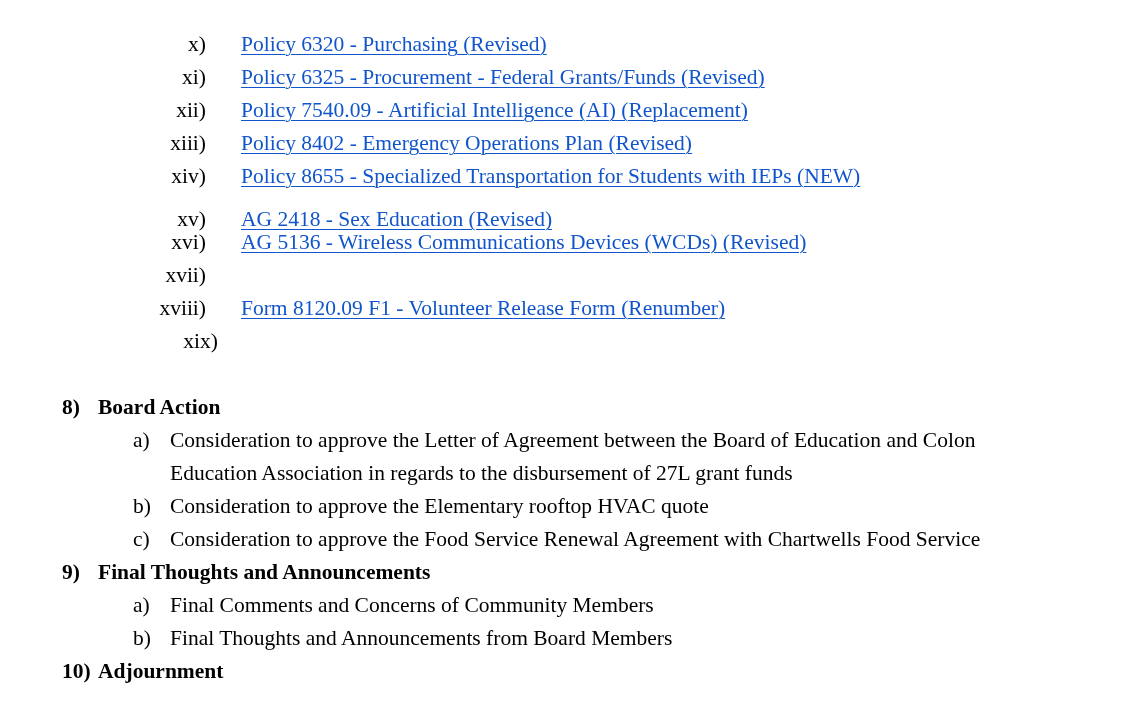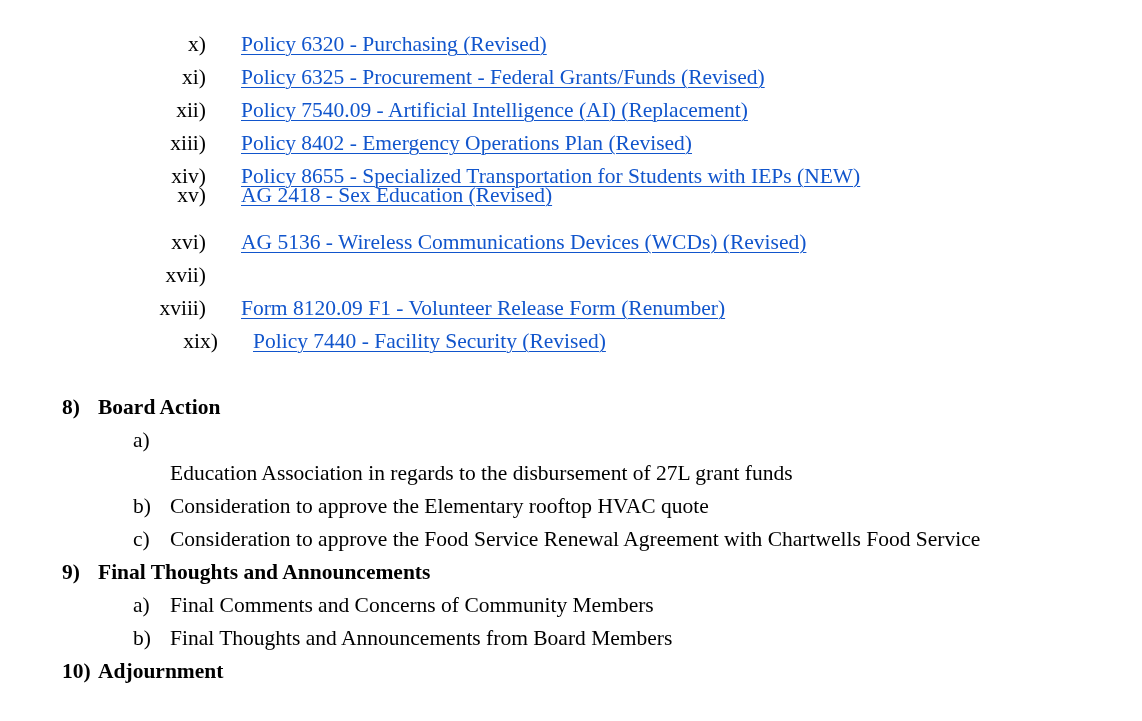--- a/index.html
+++ b/index.html
@@ -97,7 +97,7 @@
         </div>
       <a class="link">Policy 8655 - Specialized Transportation for Students with IEPs (NEW)</a>
     </div>
-    <div class="line" style="top:179px;left:0;width:1142px;">
+    <div class="line" style="top:203px;left:0;width:1142px;">
       <div class="roman-wrap">
           <span class="roman-num">xv)</span>
         </div>

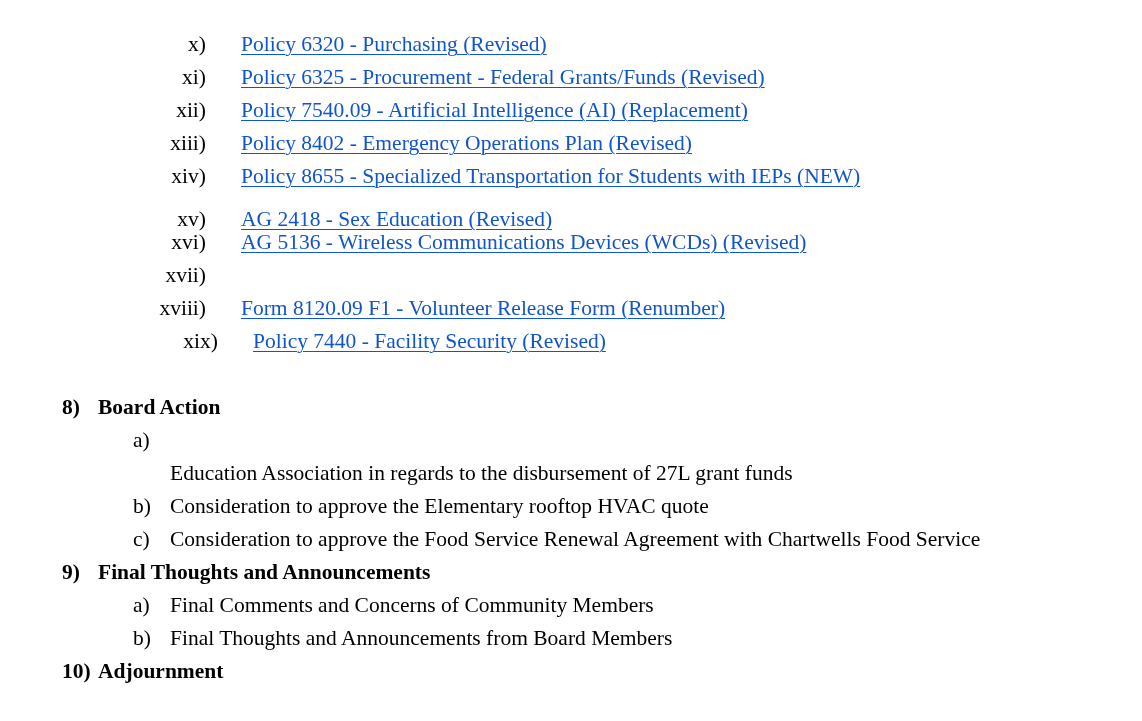--- a/index.html
+++ b/index.html
@@ -124,7 +124,6 @@
       <div class="roman-wrap">
           <span class="roman-num">xix)</span>
         </div>
-      <a class="link">Policy 7440 - Facility Security (Revised)</a>
     </div>
   </div>
 

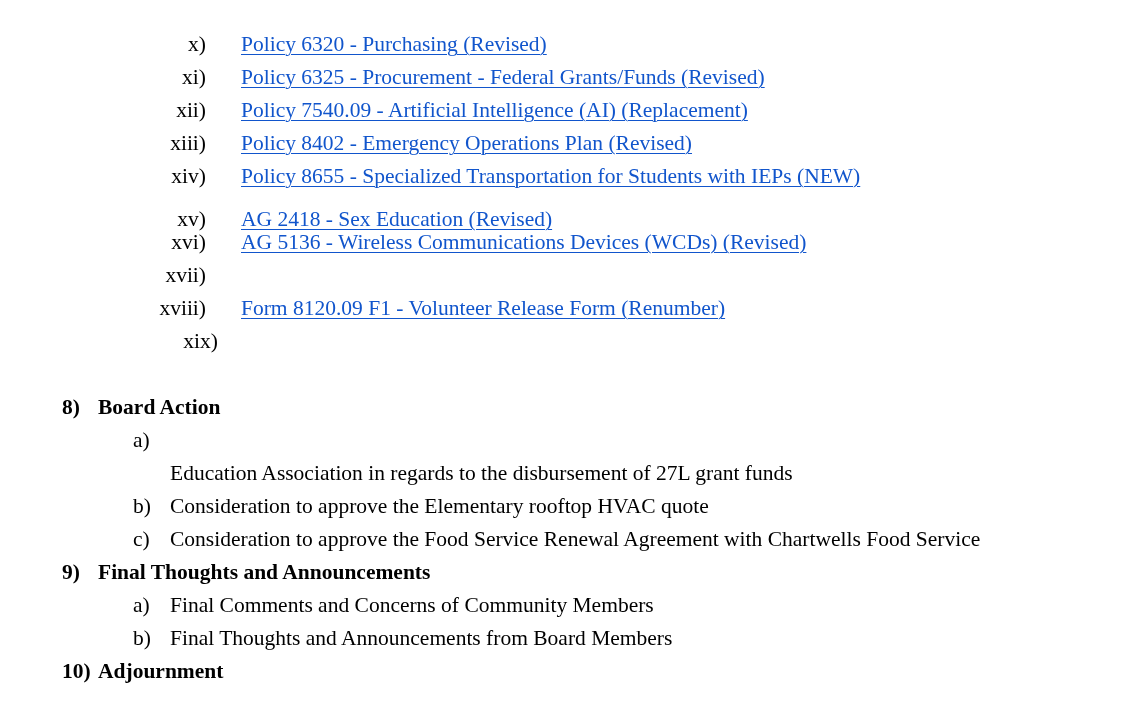--- a/index.html
+++ b/index.html
@@ -134,6 +134,7 @@
     </div>
     <div class="line" style="top:424px;left:0;width:1142px;">
       <span class="sub-letter">a)</span>
+      <span class="sub-text">Consideration to approve the Letter of Agreement between the Board of Education and Colon</span>
     </div>
     <div class="line" style="top:457px;left:0;width:1016px;">
       <span class="sub-text">Education Association in regards to the disbursement of 27L grant funds</span>

